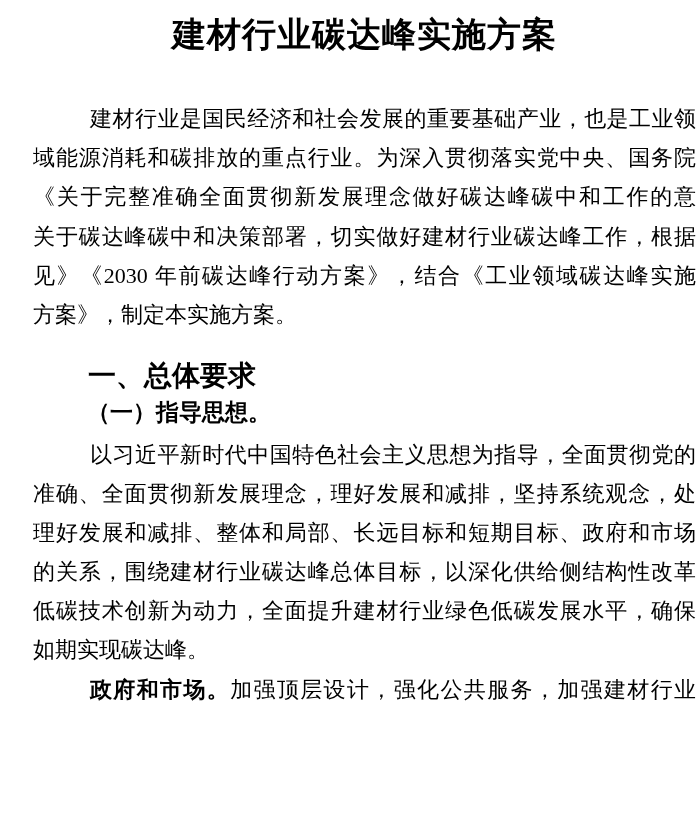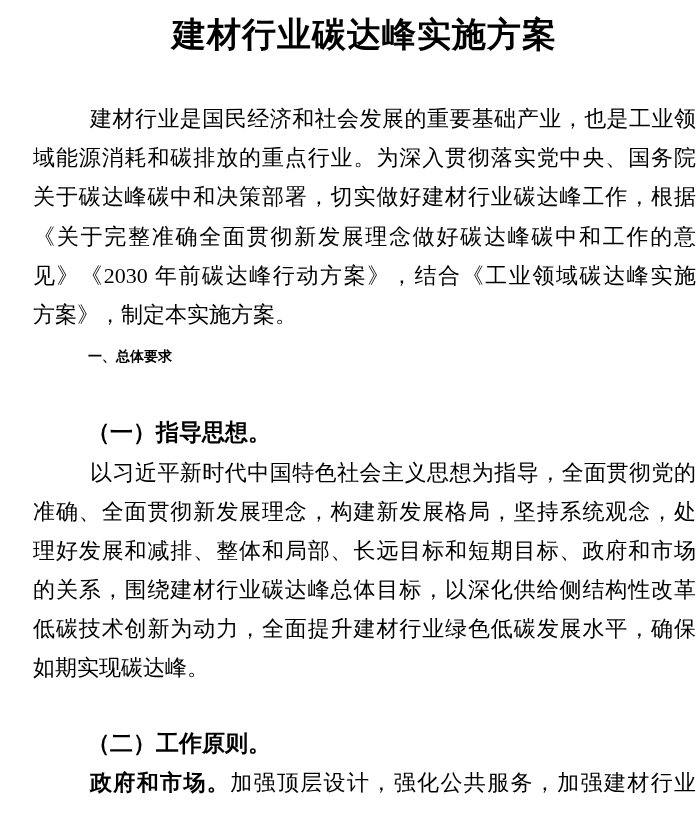--- a/index.html
+++ b/index.html
@@ -80,8 +80,8 @@
   <div class="para first-block">
     <div class="line indent">建材行业是国民经济和社会发展的重要基础产业，也是工业领</div>
     <div class="line">域能源消耗和碳排放的重点行业。为深入贯彻落实党中央、国务院</div>
+    <div class="line">《关于完整准确全面贯彻新发展理念做好碳达峰碳中和工作的意</div>
     <div class="line">关于碳达峰碳中和决策部署，切实做好建材行业碳达峰工作，根据</div>
-    <div class="line">《关于完整准确全面贯彻新发展理念做好碳达峰碳中和工作的意</div>
     <div class="line">见》《2030 年前碳达峰行动方案》，结合《工业领域碳达峰实施</div>
     <div class="line final">方案》，制定本实施方案。</div>
   </div>

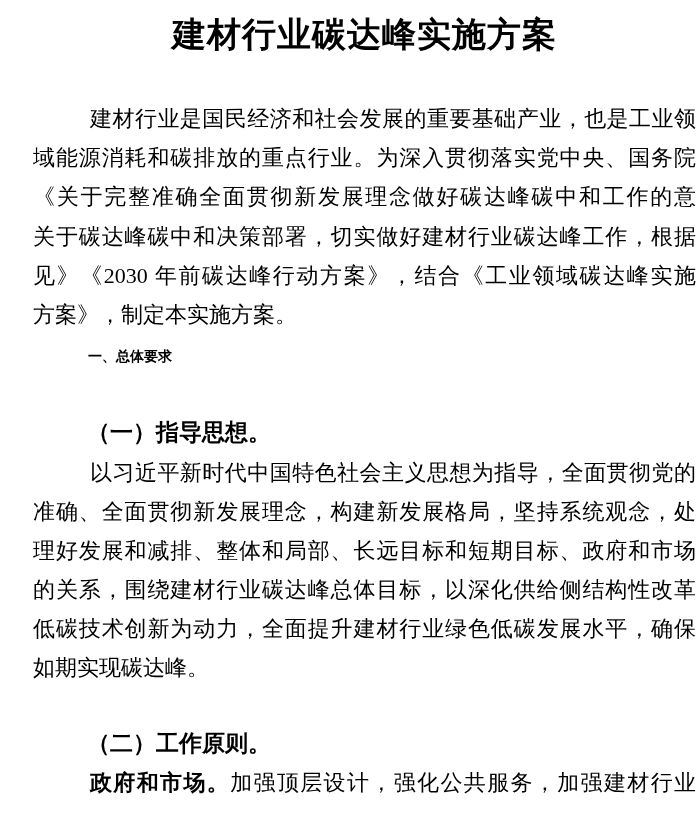--- a/index.html
+++ b/index.html
@@ -49,13 +49,13 @@
     text-indent: 57px;
   }
   .h-section {
-    font-family: Liberation Mono, monospace;
+    font-family: Liberation Serif, serif;
     font-weight: 700;
-    font-size: 14px;
+    font-size: 28px;
     line-height: 39.2px;
     height: 39.2px;
     padding-left: 55px;
-    margin-top: 4px;
+    margin-top: 22px;
   }
   .h-sub {
     font-family: Liberation Serif, serif;

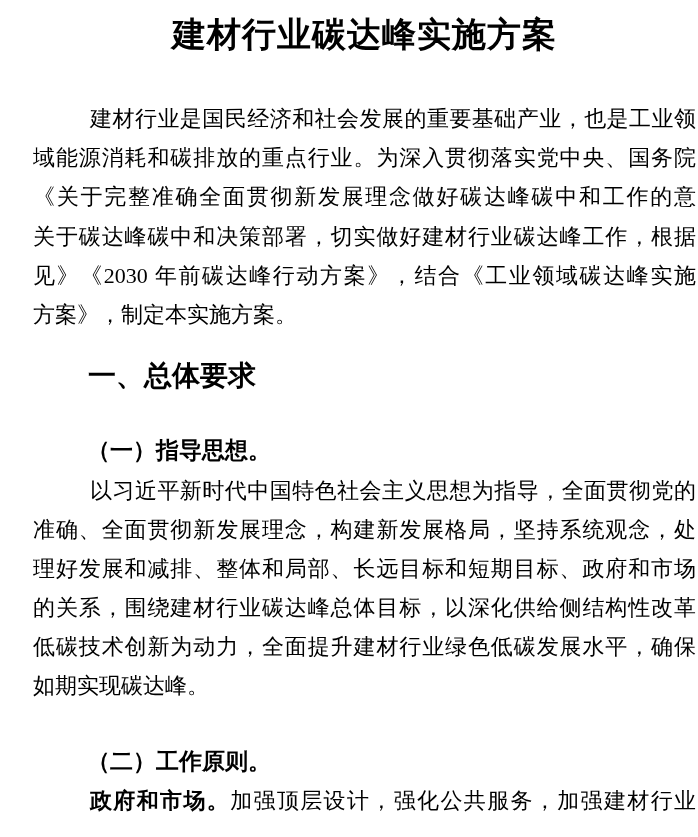--- a/index.html
+++ b/index.html
@@ -58,13 +58,12 @@
     margin-top: 22px;
   }
   .h-sub {
-    font-family: Liberation Serif, serif;
+    font-family: Liberation Mono, monospace;
     font-weight: 700;
     font-size: 23px;
     line-height: 39.2px;
     height: 39.2px;
     padding-left: 54px;
-    margin-top: 36px;
   }
   .lead-bold {
     font-weight: 700;

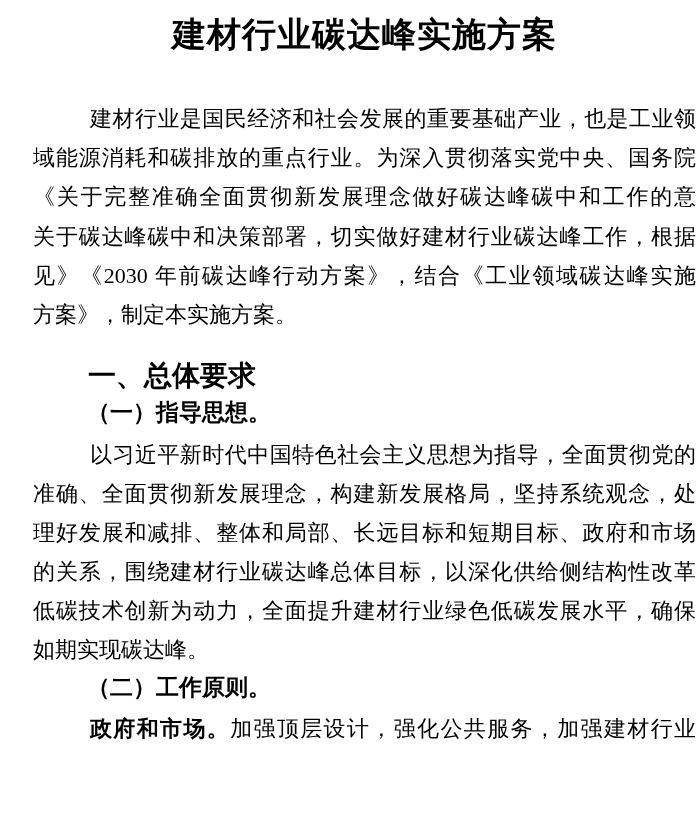--- a/index.html
+++ b/index.html
@@ -91,7 +91,7 @@
 
   <div class="para">
     <div class="line indent">以习近平新时代中国特色社会主义思想为指导，全面贯彻党的</div>
-    <div class="line">准确、全面贯彻新发展理念，构建新发展格局，坚持系统观念，处</div>
+    <div class="line">准确、全面贯彻新发展理念，理好发展和减排，坚持系统观念，处</div>
     <div class="line">理好发展和减排、整体和局部、长远目标和短期目标、政府和市场</div>
     <div class="line">的关系，围绕建材行业碳达峰总体目标，以深化供给侧结构性改革</div>
     <div class="line">低碳技术创新为动力，全面提升建材行业绿色低碳发展水平，确保</div>

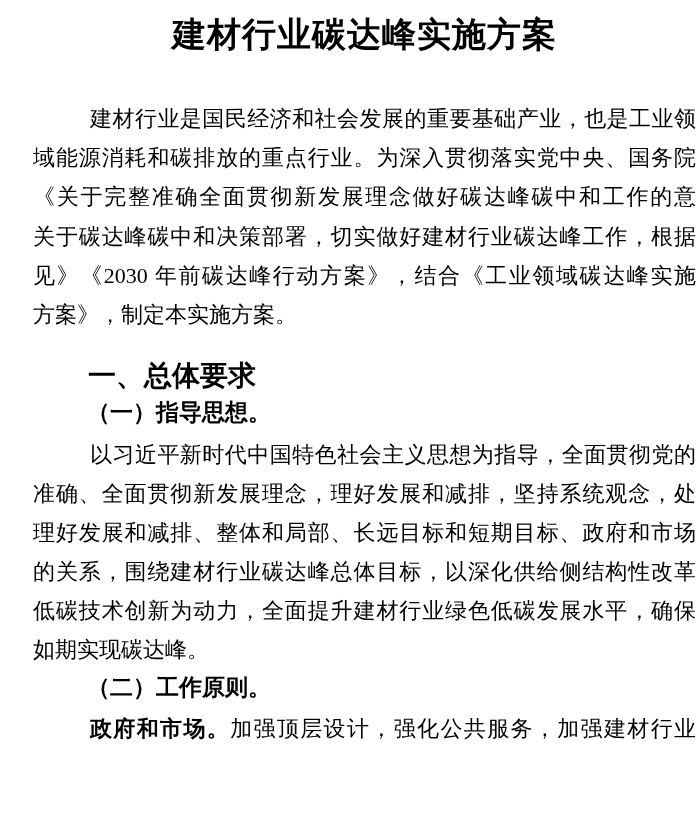--- a/index.html
+++ b/index.html
@@ -98,7 +98,6 @@
     <div class="line final">如期实现碳达峰。</div>
   </div>
 
-  <div class="h-sub">（二）工作原则。</div>
 
   <div class="para">
     <div class="line indent"><span class="lead-bold">政府和市场。</span><span>加强顶层设计，强化公共服务，加强建材行业</span></div>

